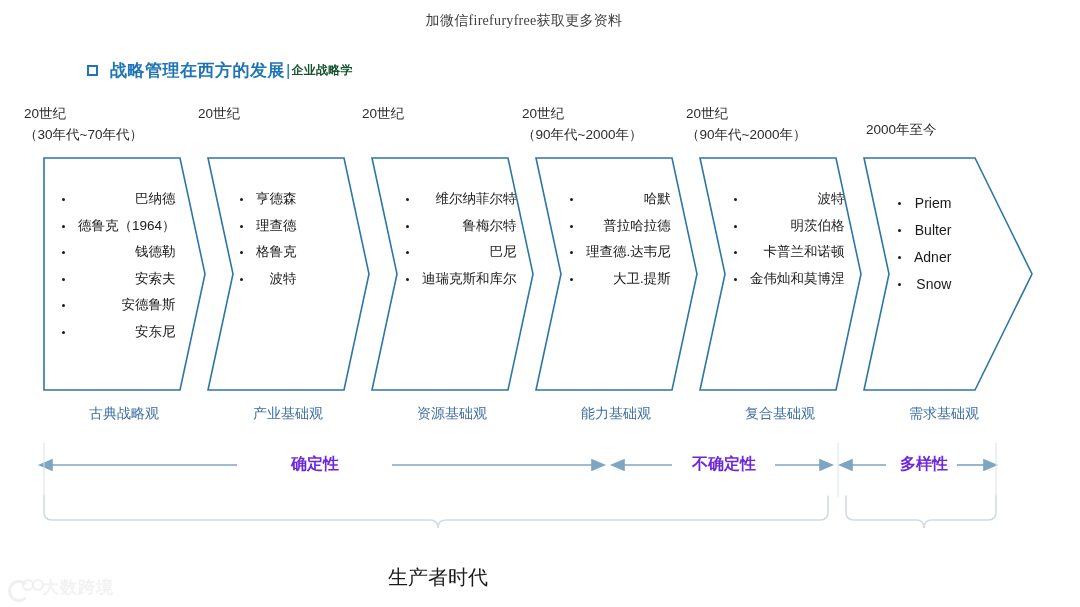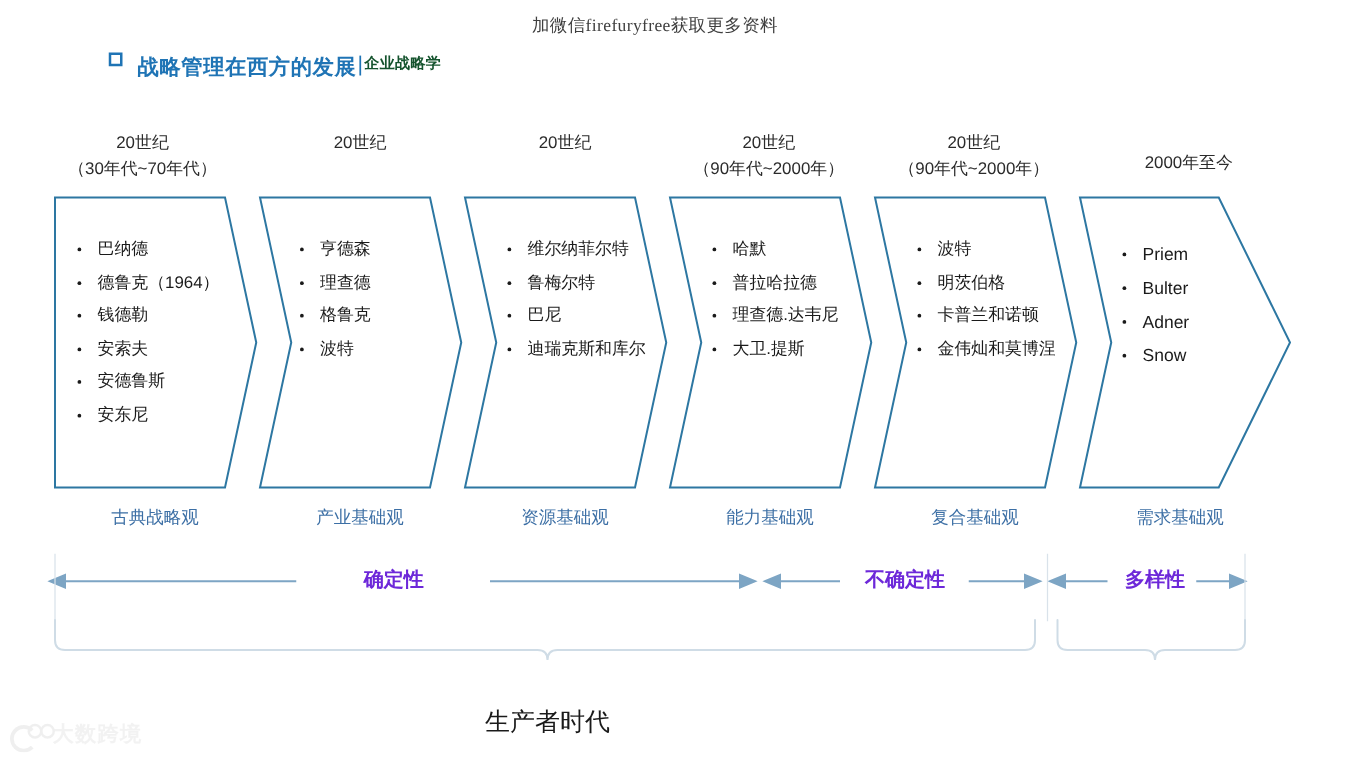--- a/index.html
+++ b/index.html
@@ -33,10 +33,10 @@
   
   .title-row {
     position: absolute;
-    top: 42px;
+    top: 59px;
     left: 56px;
     display: flex;
-    align-items: flex-start;
+    align-items: center;
     white-space: nowrap;
     padding-left: 31px;
   }

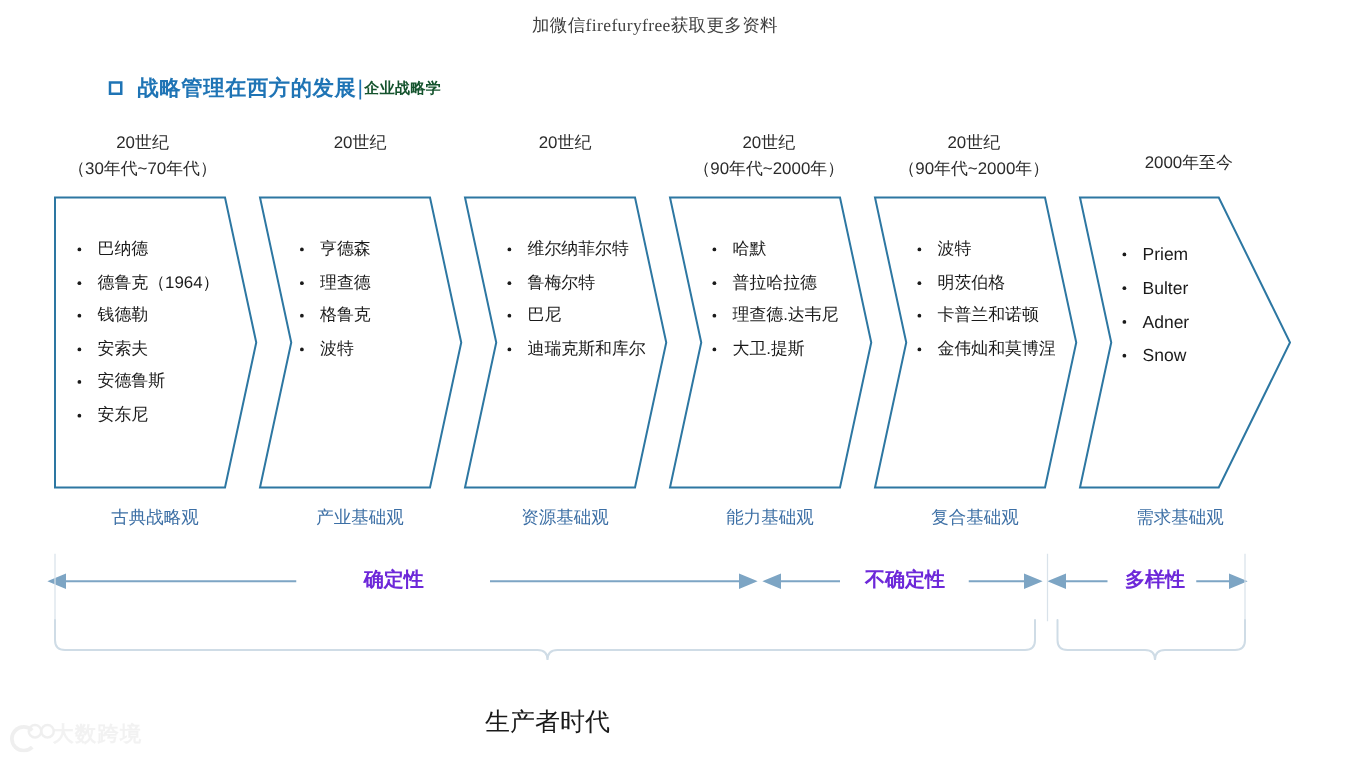--- a/index.html
+++ b/index.html
@@ -79,7 +79,6 @@
 
   .col-head {
     position: absolute;
-    text-align: center;
     font-size: 13.5px;
     color: #2b2b2b;
     line-height: 1.55;

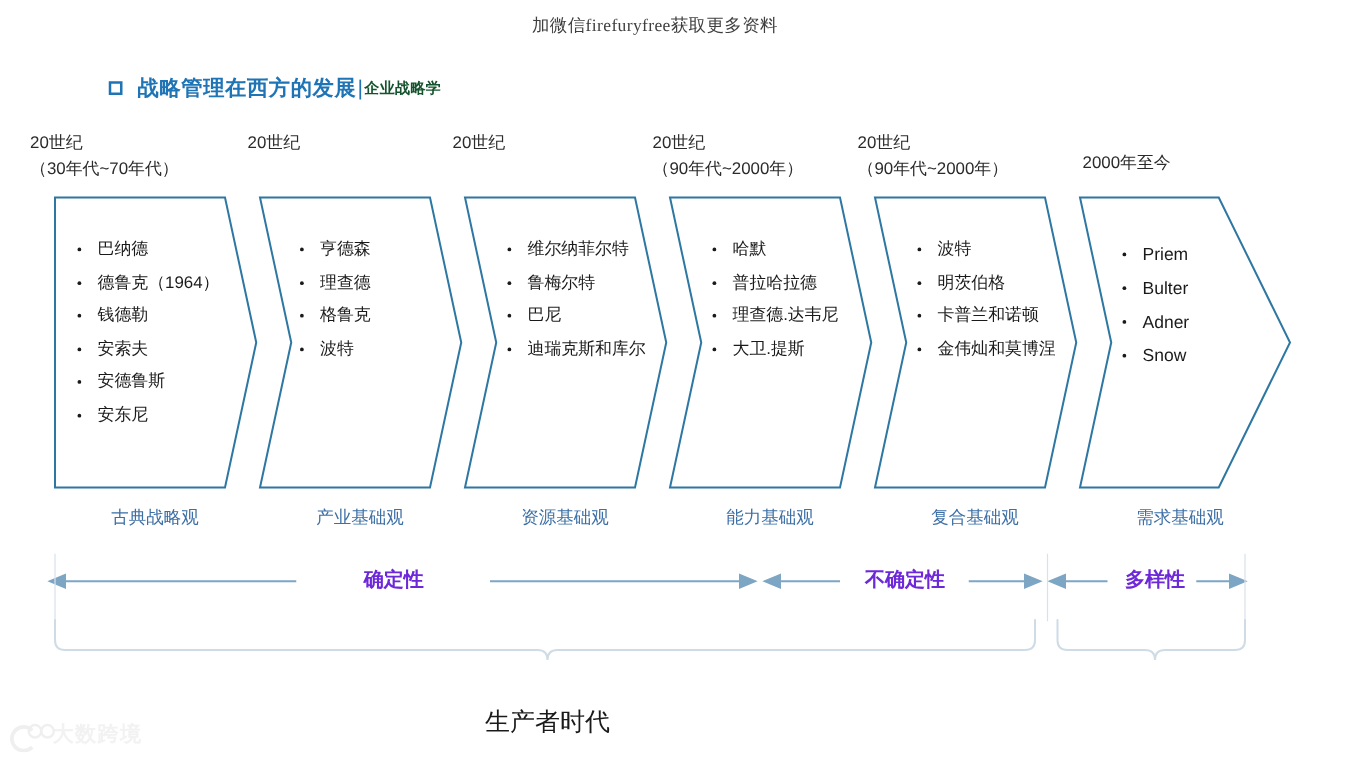--- a/index.html
+++ b/index.html
@@ -95,6 +95,7 @@
     margin: 0;
     padding: 0;
     list-style: none;
+    text-align: right;
   }
   .col-body li {
     position: relative;

